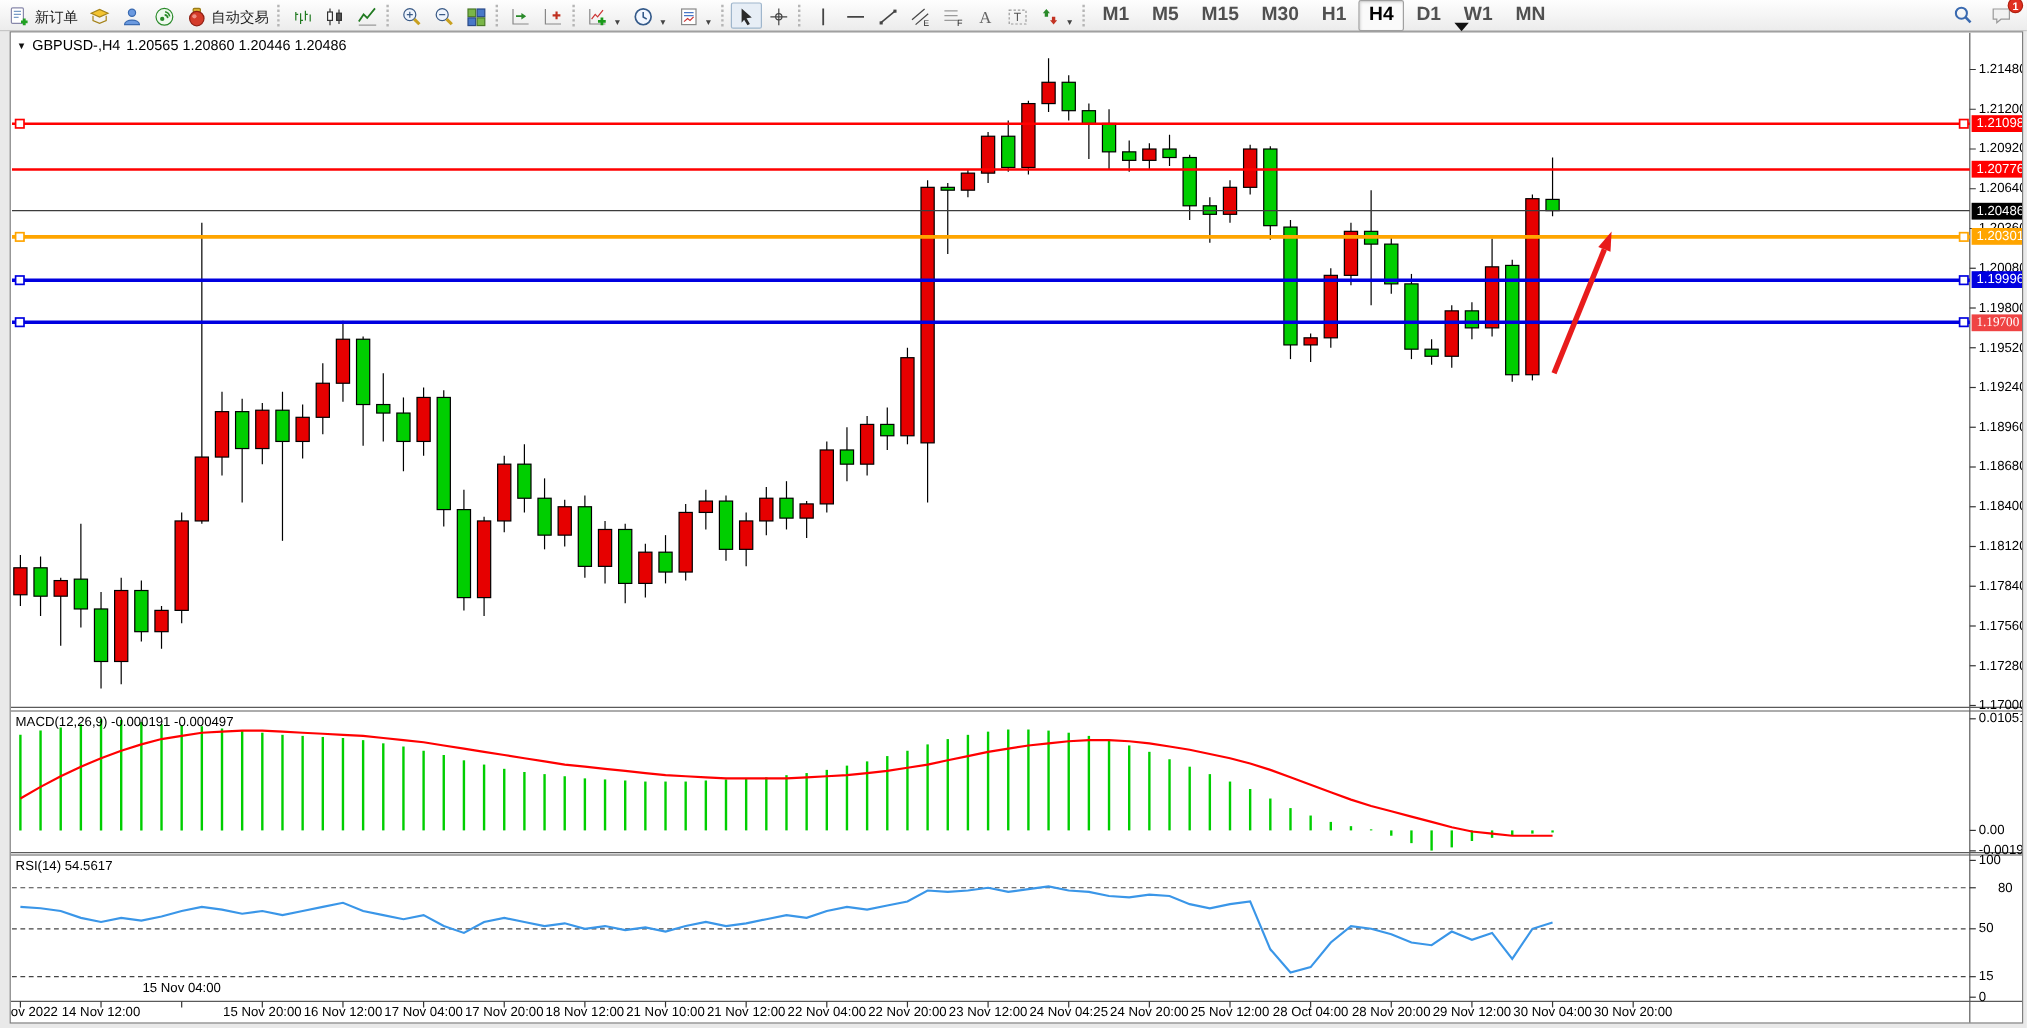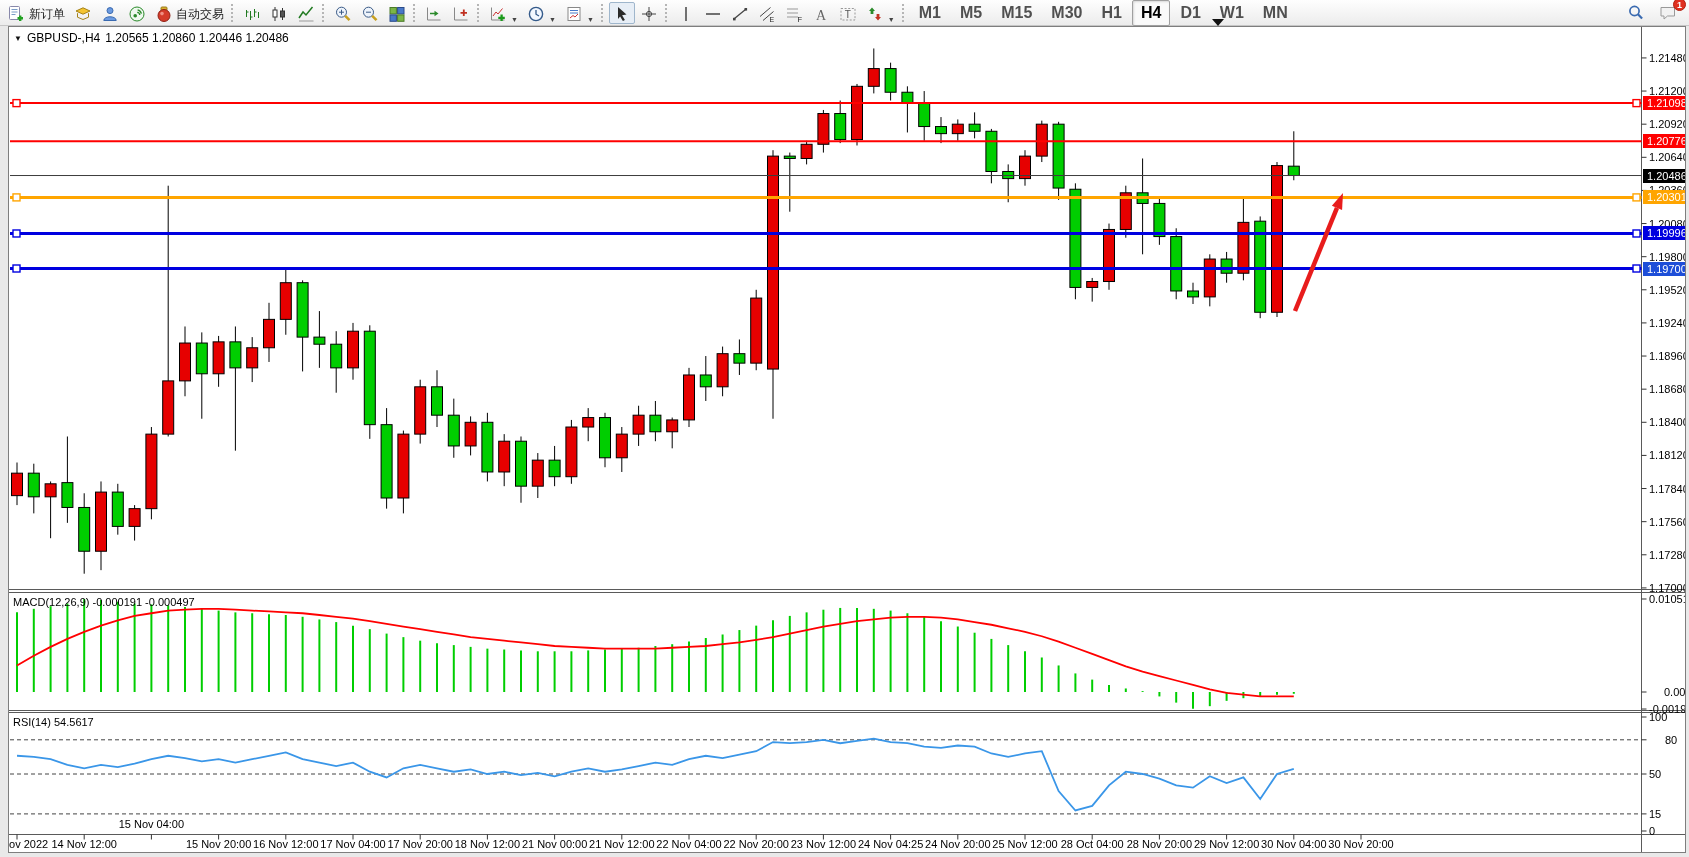--- a/index.html
+++ b/index.html
@@ -658,7 +658,7 @@
       <div class="tag" style="left: 1634px; top: 148.518px; background: #000000;">1.20486</div>
       <div class="tag" style="left: 1634px; top: 170.404px; background: rgb(255, 165, 0);">1.20301</div>
       <div class="tag" style="left: 1634px; top: 206.485px; background: rgb(0, 0, 224);">1.19996</div>
-      <div class="tag" style="left: 1634px; top: 241.502px; background: #1d4ed8;">1.19700</div>
+      <div class="tag" style="left: 1634px; top: 241.502px; background: #ef4444; font-family: Liberation Serif, serif;">1.19700</div>
       <div class="axlab" style="left: 1640px; top: 571.997px;">0.01051</div>
       <div class="axlab" style="left: 1640px; top: 665px; margin-left: 15px;">0.00</div>
       <div class="axlab" style="left: 1640px; top: 682.025px;">-0.001924</div>

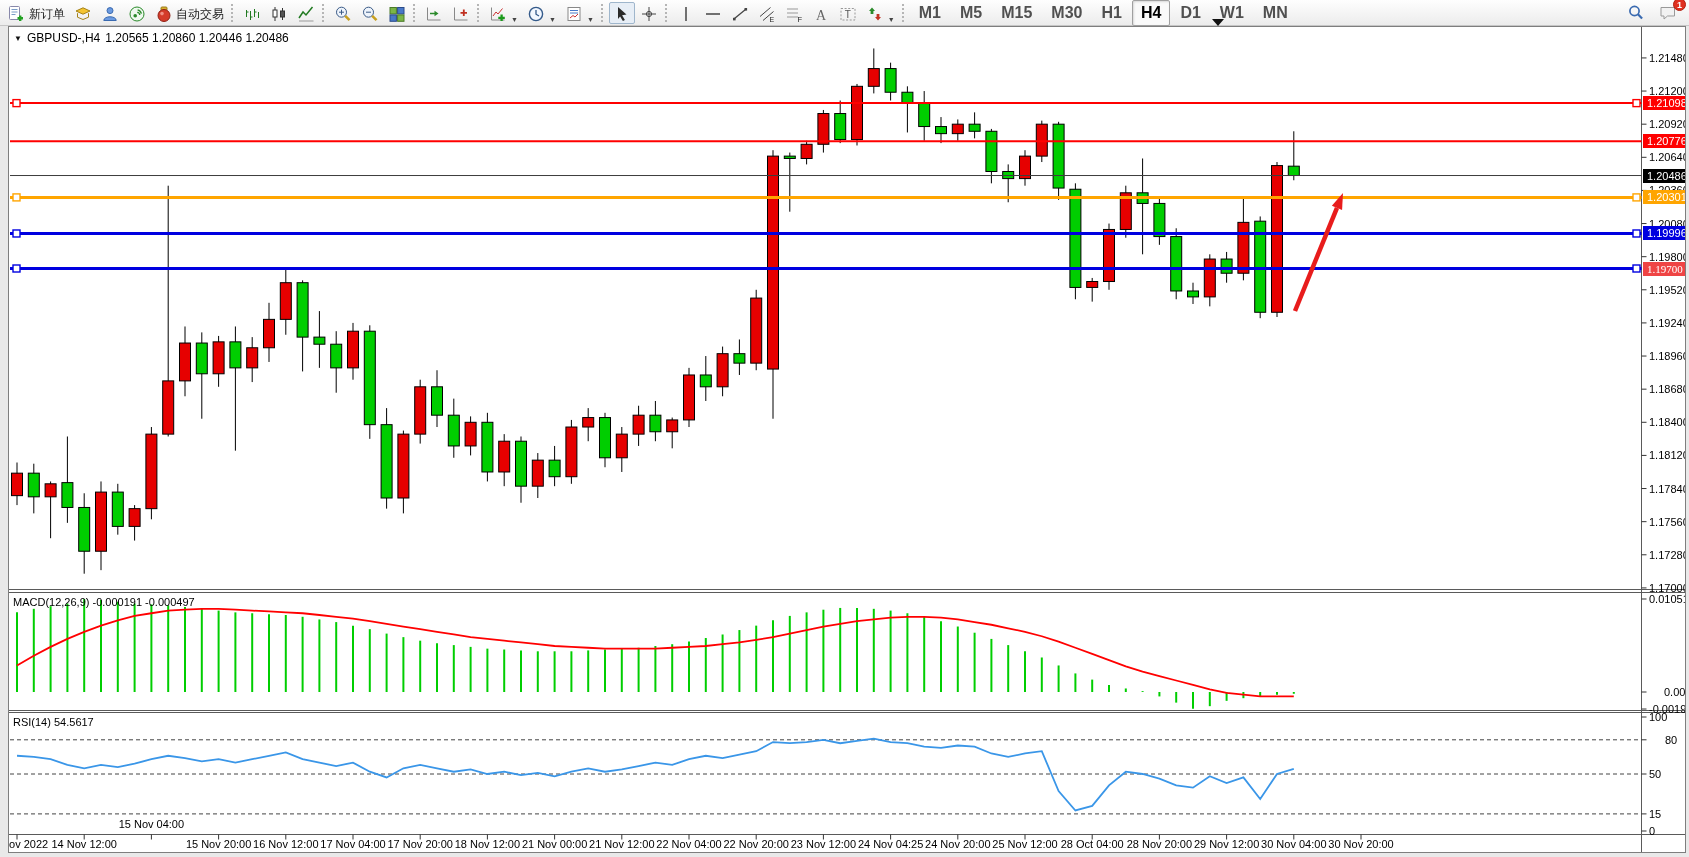--- a/index.html
+++ b/index.html
@@ -660,7 +660,7 @@
       <div class="tag" style="left: 1634px; top: 206.485px; background: rgb(0, 0, 224);">1.19996</div>
       <div class="tag" style="left: 1634px; top: 241.502px; background: #ef4444; font-family: Liberation Serif, serif;">1.19700</div>
       <div class="axlab" style="left: 1640px; top: 571.997px;">0.01051</div>
-      <div class="axlab" style="left: 1640px; top: 665px; margin-left: 15px;">0.00</div>
+      <div class="axlab" style="left: 1640px; top: 665px;">0.00</div>
       <div class="axlab" style="left: 1640px; top: 682.025px;">-0.001924</div>
       <div class="axlab" style="left: 1640px; top: 690px;">100</div>
       <div class="axlab" style="left: 1640px; top: 712.8px; padding-left: 16px;">80</div>

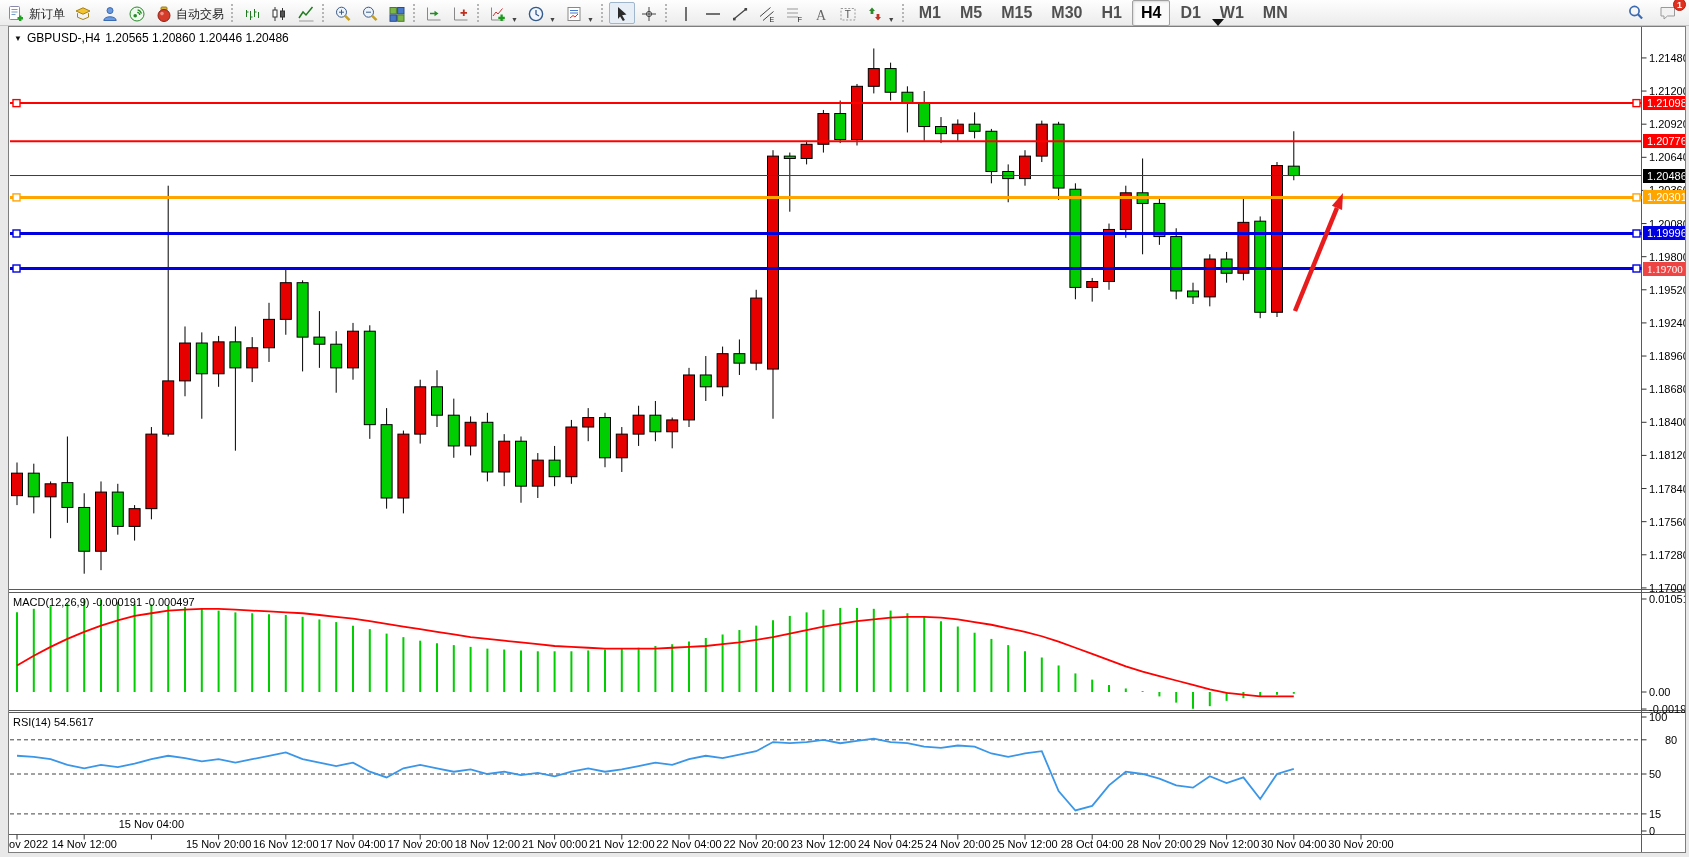--- a/index.html
+++ b/index.html
@@ -675,7 +675,7 @@
       <div class="timelab" style="left: 344px; top: 811px;">17 Nov 04:00</div>
       <div class="timelab" style="left: 411.2px; top: 811px;">17 Nov 20:00</div>
       <div class="timelab" style="left: 478.4px; top: 811px;">18 Nov 12:00</div>
-      <div class="timelab" style="left: 545.6px; top: 811px;">21 Nov 00:00</div>
+      <div class="timelab" style="left: 545.6px; top: 811px;">21 Nov 10:00</div>
       <div class="timelab" style="left: 612.8px; top: 811px;">21 Nov 12:00</div>
       <div class="timelab" style="left: 680px; top: 811px;">22 Nov 04:00</div>
       <div class="timelab" style="left: 747.2px; top: 811px;">22 Nov 20:00</div>

